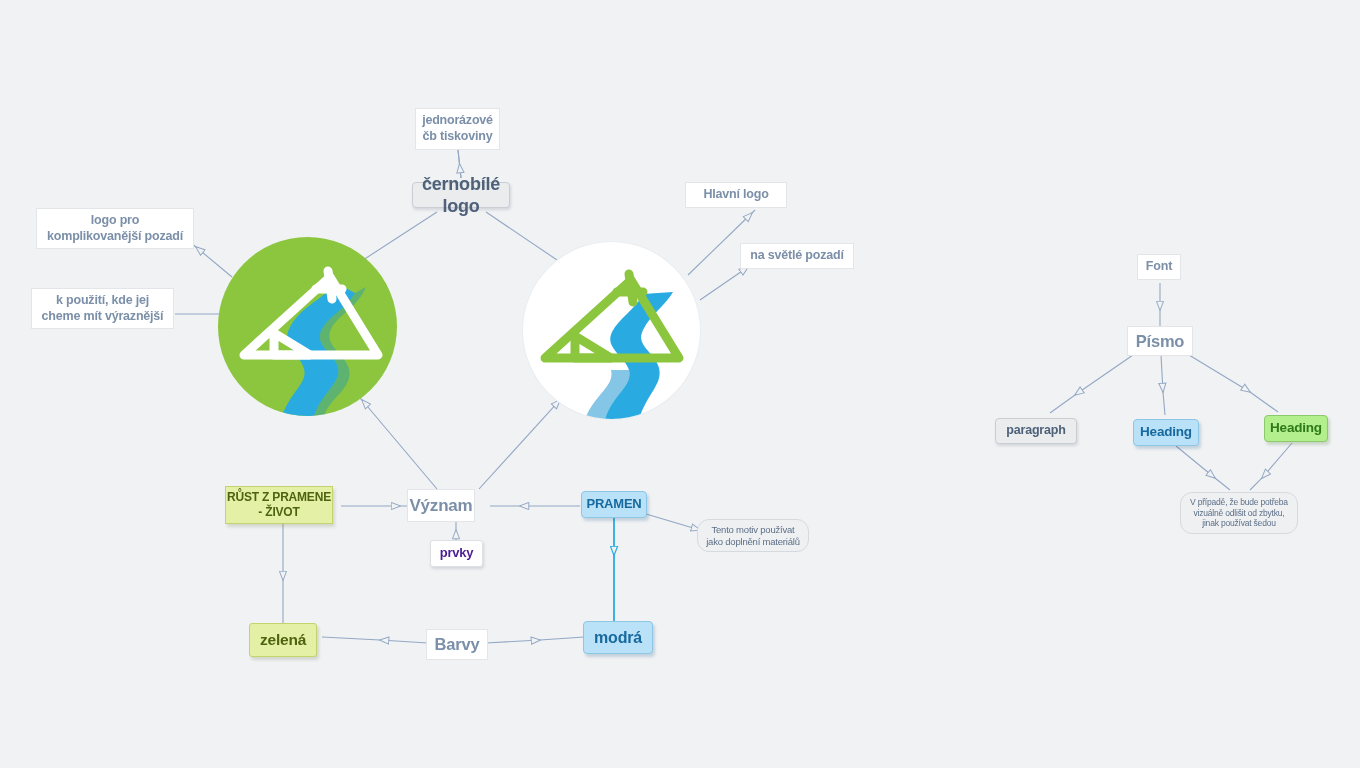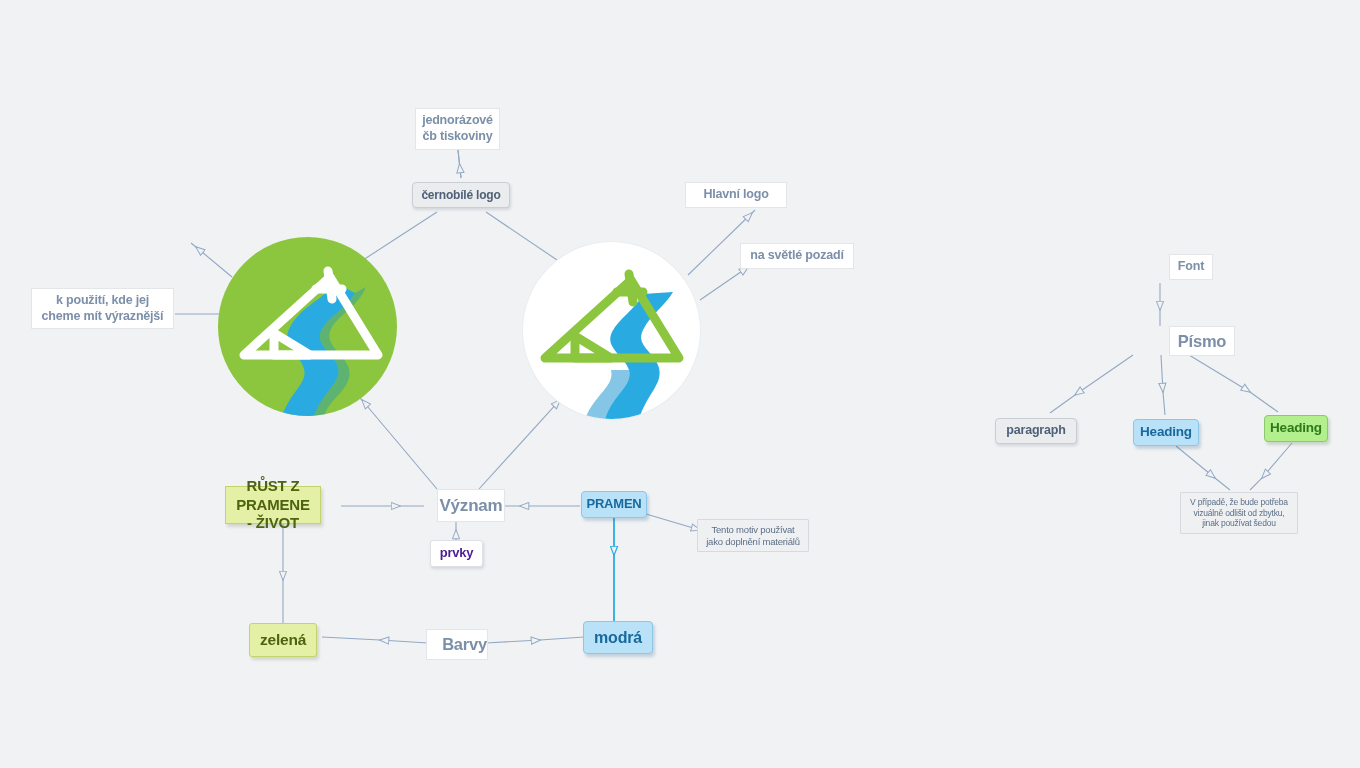--- a/index.html
+++ b/index.html
@@ -199,7 +199,7 @@
 čb tiskoviny</span>
   </div>
 
-  <div class="node n-grey" style="left:412px; top:182px; width:98px; height:26px; font-size:12px;">
+  <div class="node n-grey" style="left:412px; top:182px; width:98px; height:26px; font-size:18px;">
     <span>černobílé logo</span>
   </div>
 

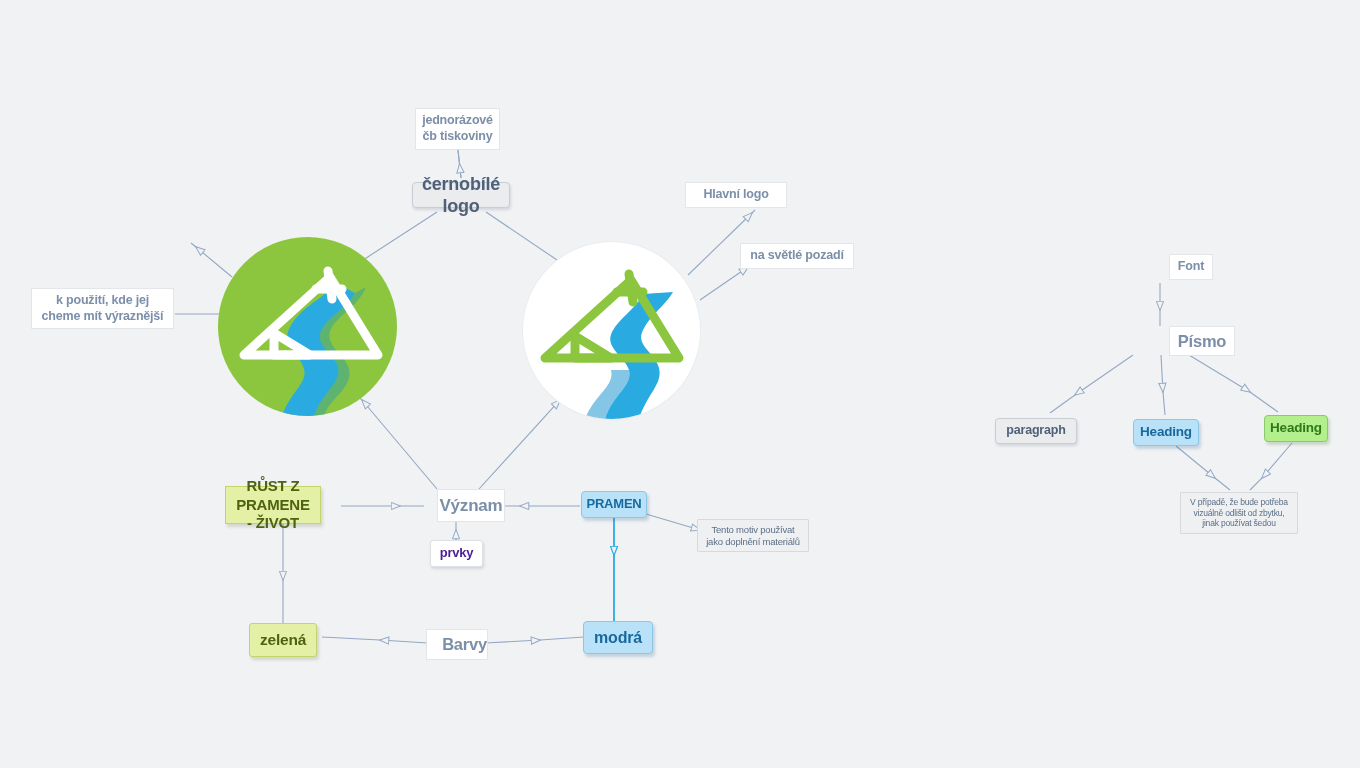--- a/index.html
+++ b/index.html
@@ -203,6 +203,10 @@
     <span>černobílé logo</span>
   </div>
 
+  <div class="node n-plain" style="left:36px; top:208px; width:158px; height:41px; font-size:12.5px;">
+    <span>logo pro
+komplikovanější pozadí</span>
+  </div>
 
   <div class="node n-plain" style="left:31px; top:288px; width:143px; height:41px; font-size:12.5px;">
     <span>k použití, kde jej

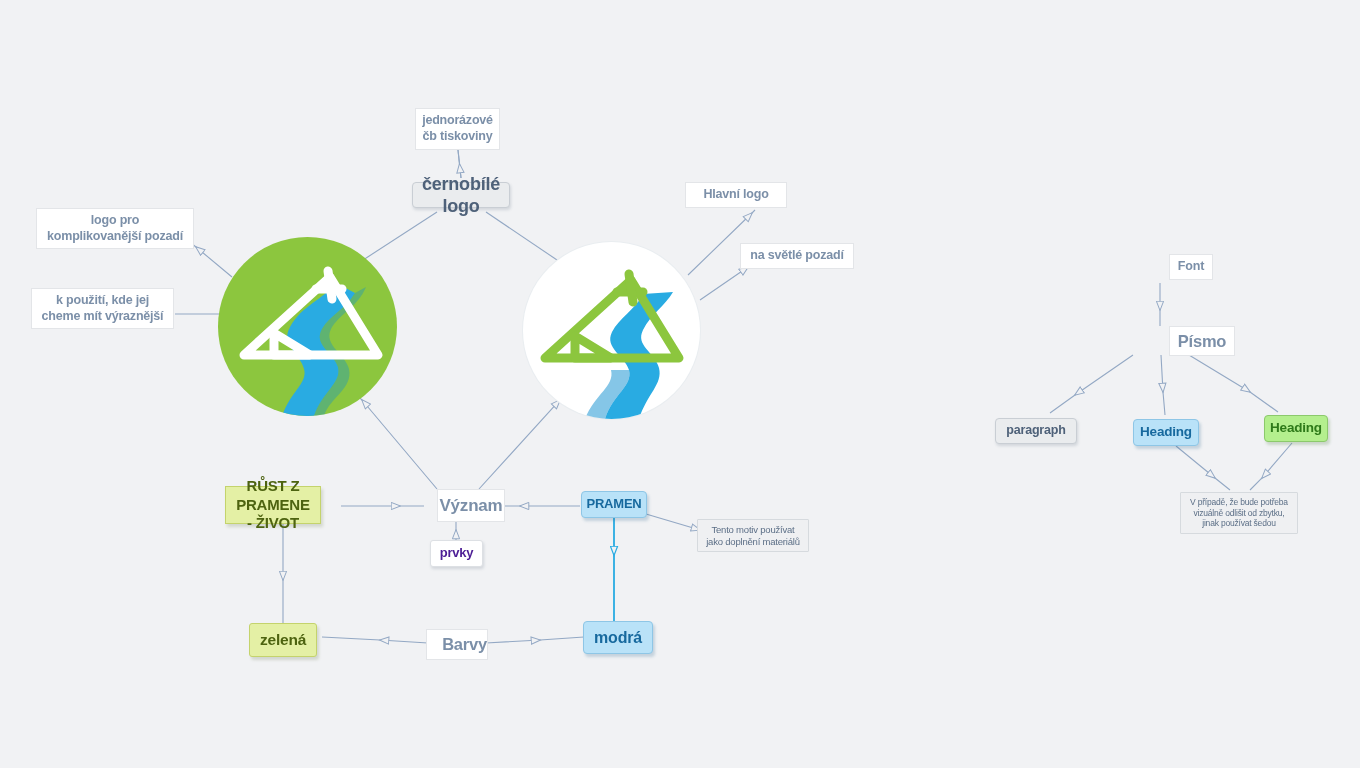--- a/index.html
+++ b/index.html
@@ -255,7 +255,7 @@
     <span>modrá</span>
   </div>
 
-  <div class="node n-plain" style="left:1137px; top:254px; width:44px; height:26px; font-size:12.5px;margin-left:32px;">
+  <div class="node n-plain" style="left:1137px; top:254px; width:44px; height:26px; font-size:12.5px;">
     <span>Font</span>
   </div>
 

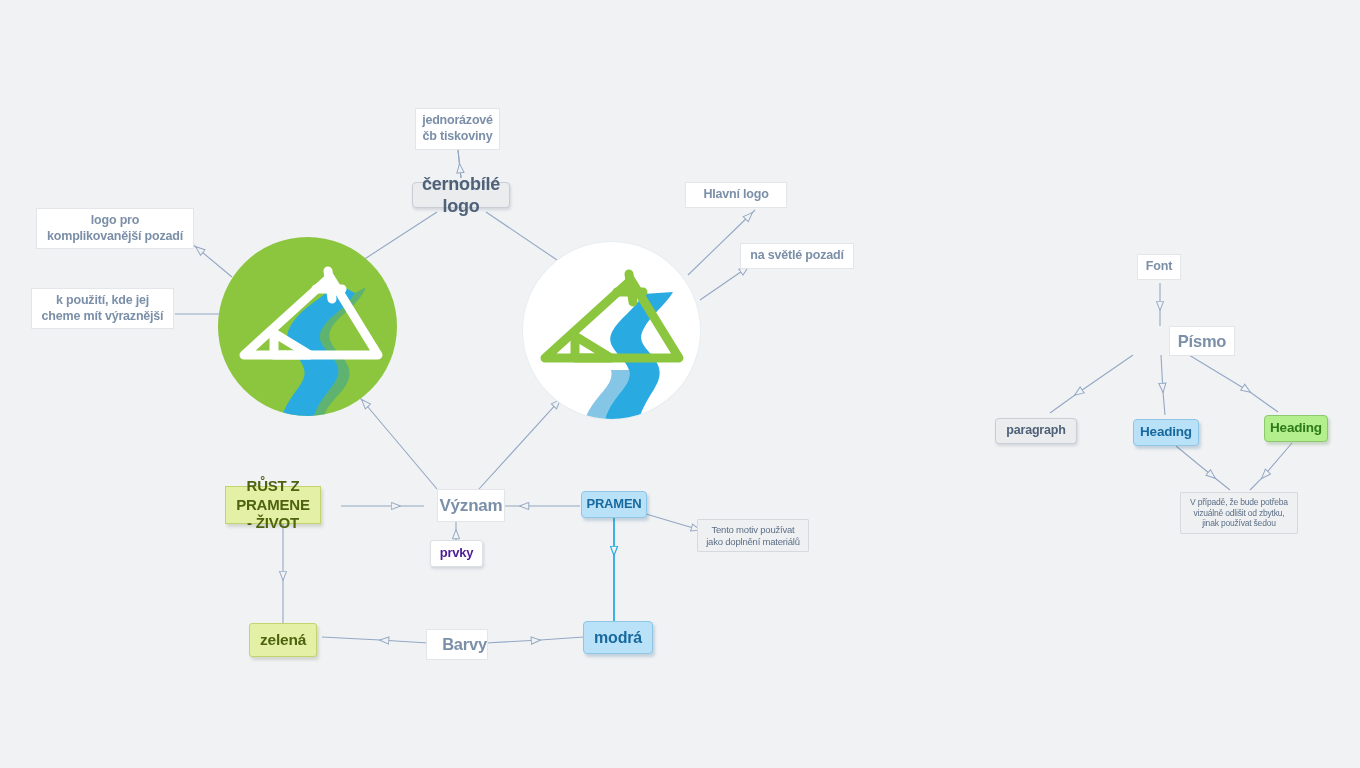--- a/index.html
+++ b/index.html
@@ -259,7 +259,7 @@
     <span>Font</span>
   </div>
 
-  <div class="node n-plain" style="left:1127px; top:326px; width:66px; height:30px; font-size:16.5px;margin-left:42px;">
+  <div class="node n-plain" style="left:1127px; top:326px; width:66px; height:30px; font-size:16.5px;">
     <span>Písmo</span>
   </div>
 

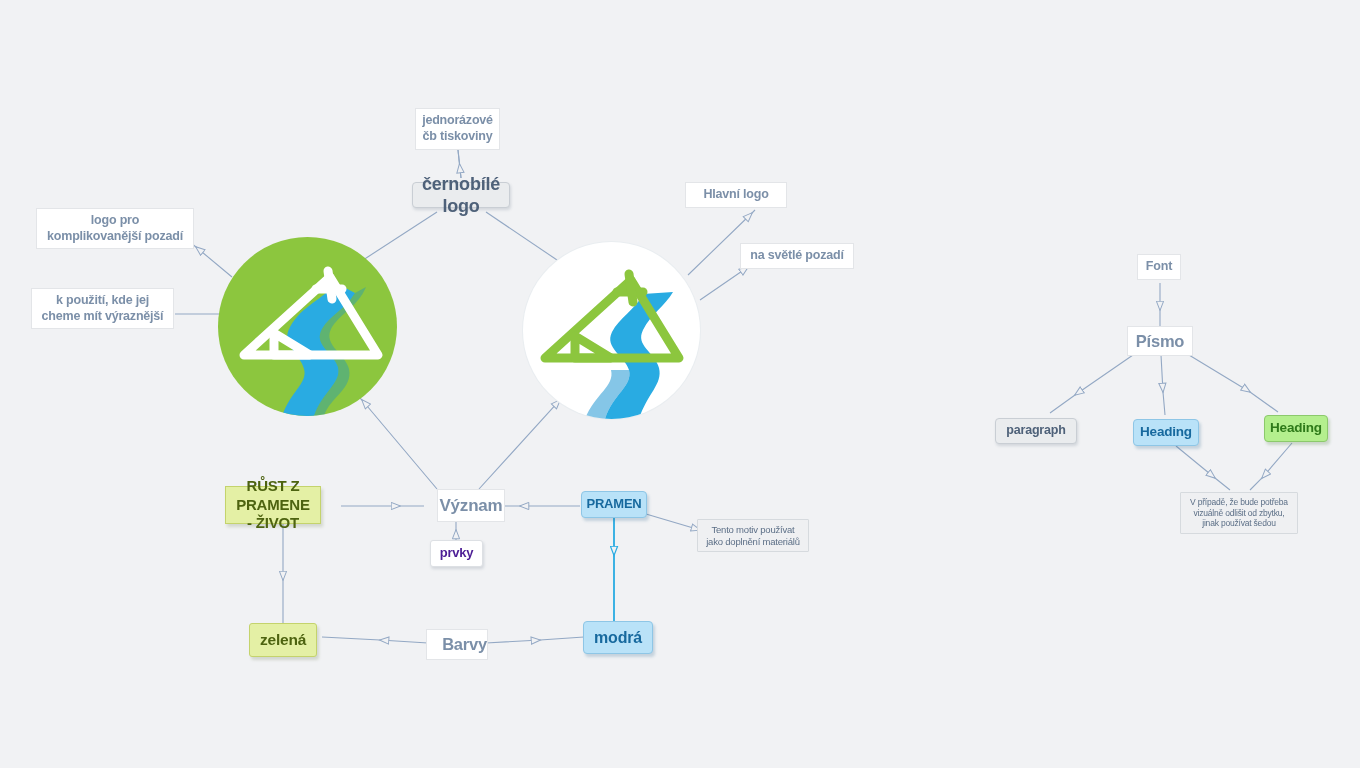--- a/index.html
+++ b/index.html
@@ -229,7 +229,7 @@
     <span>prvky</span>
   </div>
 
-  <div class="node n-green" style="left:225px; top:486px; width:96px; height:38px; font-size:15px;">
+  <div class="node n-green" style="left:225px; top:486px; width:108px; height:38px; font-size:12px;">
     <span>RŮST Z PRAMENE
 - ŽIVOT</span>
   </div>

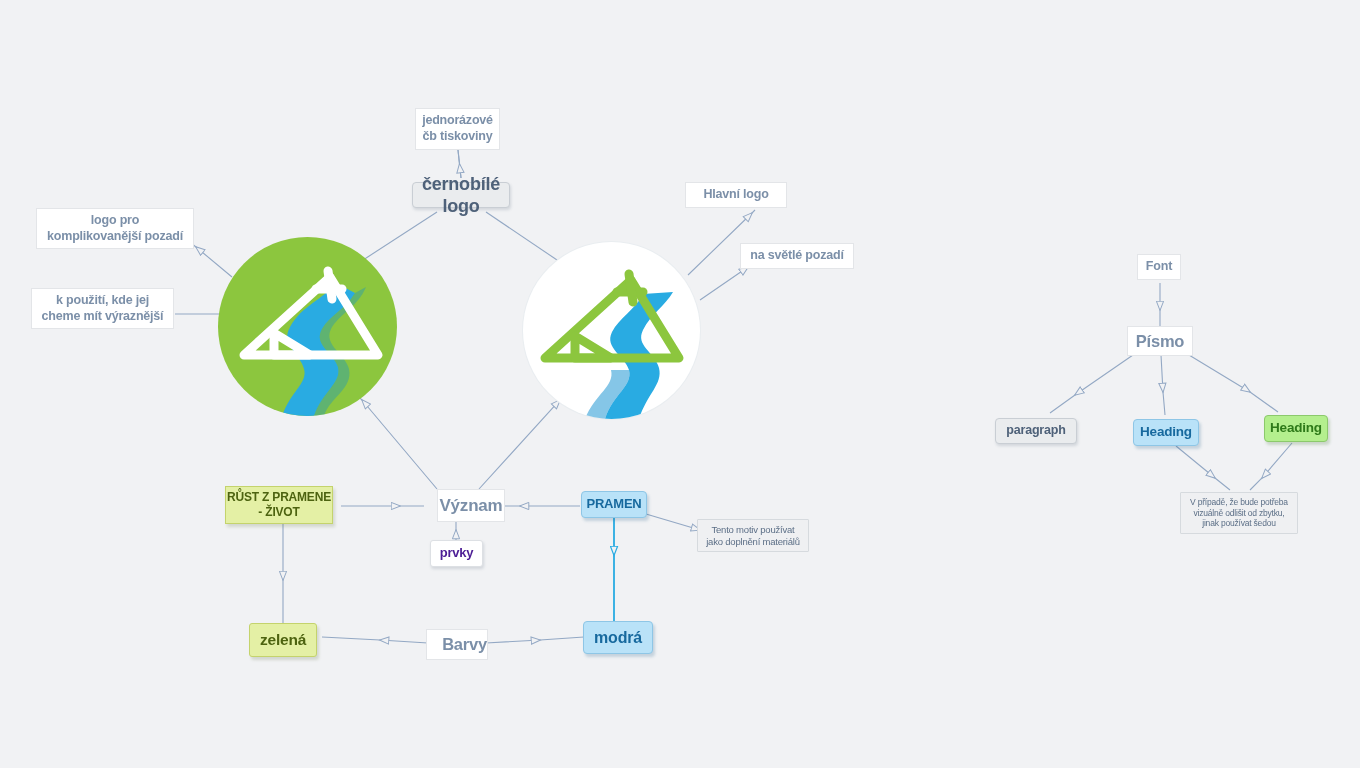--- a/index.html
+++ b/index.html
@@ -221,7 +221,7 @@
     <span>na světlé pozadí</span>
   </div>
 
-  <div class="node n-plain" style="left:437px; top:489px; width:68px; height:33px; font-size:17px;">
+  <div class="node n-plain" style="left:407px; top:489px; width:68px; height:33px; font-size:17px;">
     <span>Význam</span>
   </div>
 

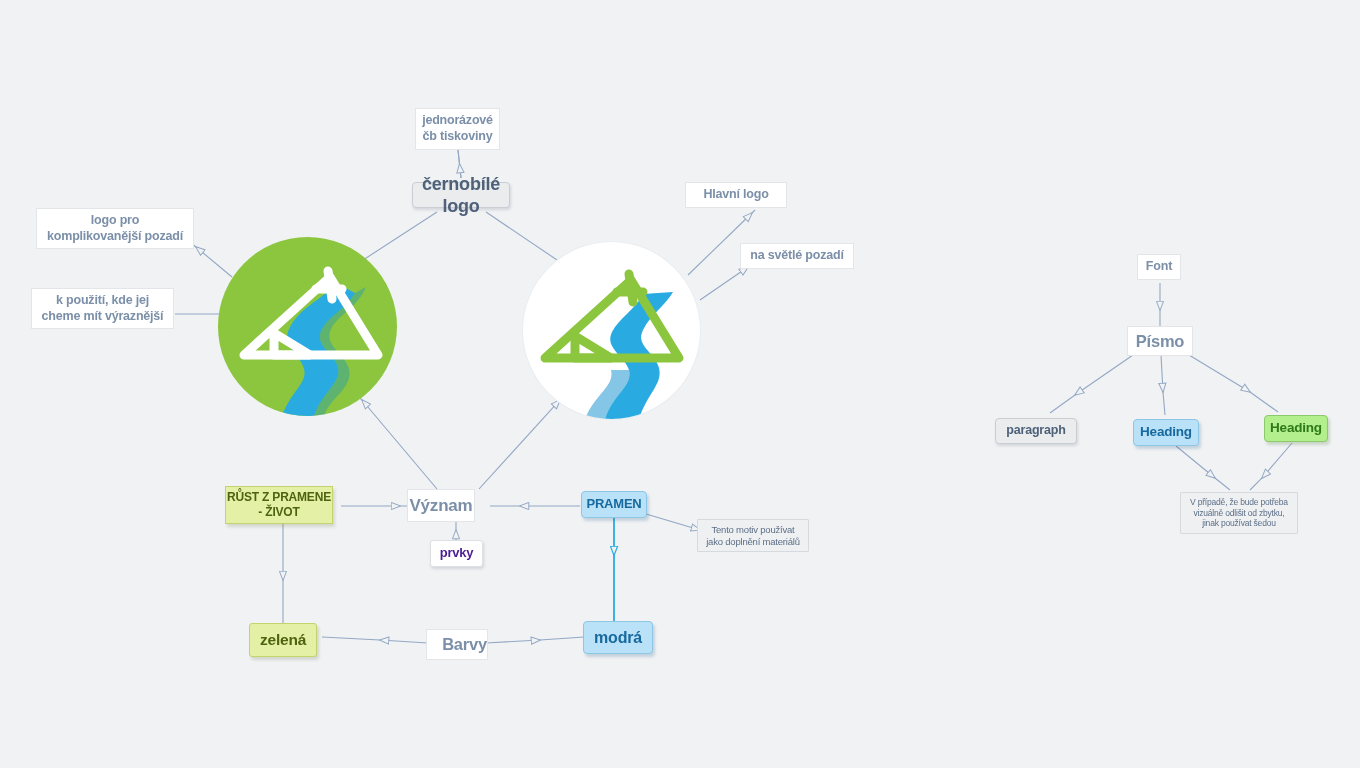--- a/index.html
+++ b/index.html
@@ -57,7 +57,7 @@
   .n-grey-soft {
     background: #eff0f2;
     border: 1px solid #d6dade;
-    border-radius: 1px;
+    border-radius: 12px;
     color: #5c6f87;
   }
   .n-raised {

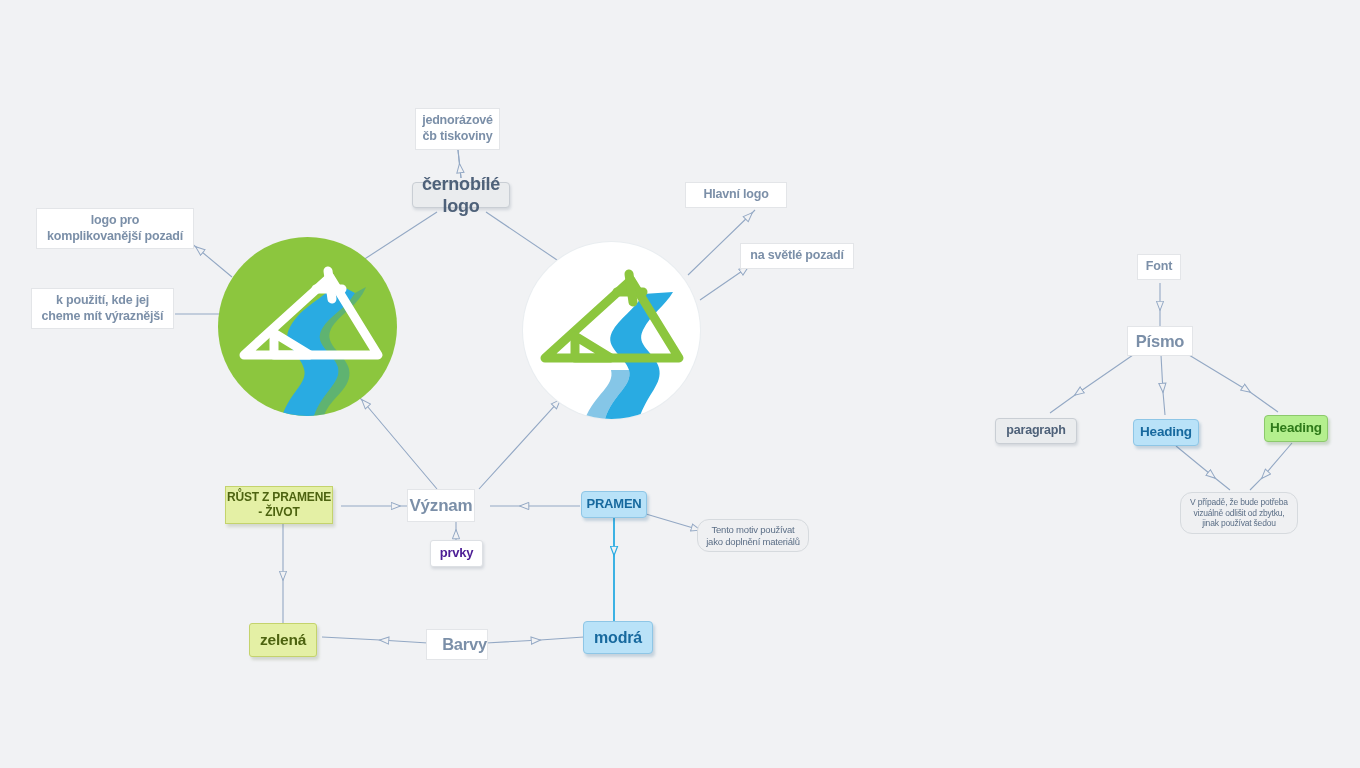--- a/index.html
+++ b/index.html
@@ -247,7 +247,7 @@
     <span>zelená</span>
   </div>
 
-  <div class="node n-plain" style="left:426px; top:629px; width:62px; height:31px; font-size:16.5px;justify-content:flex-end;">
+  <div class="node n-plain" style="left:426px; top:629px; width:62px; height:31px; font-size:16.5px;">
     <span>Barvy</span>
   </div>
 

